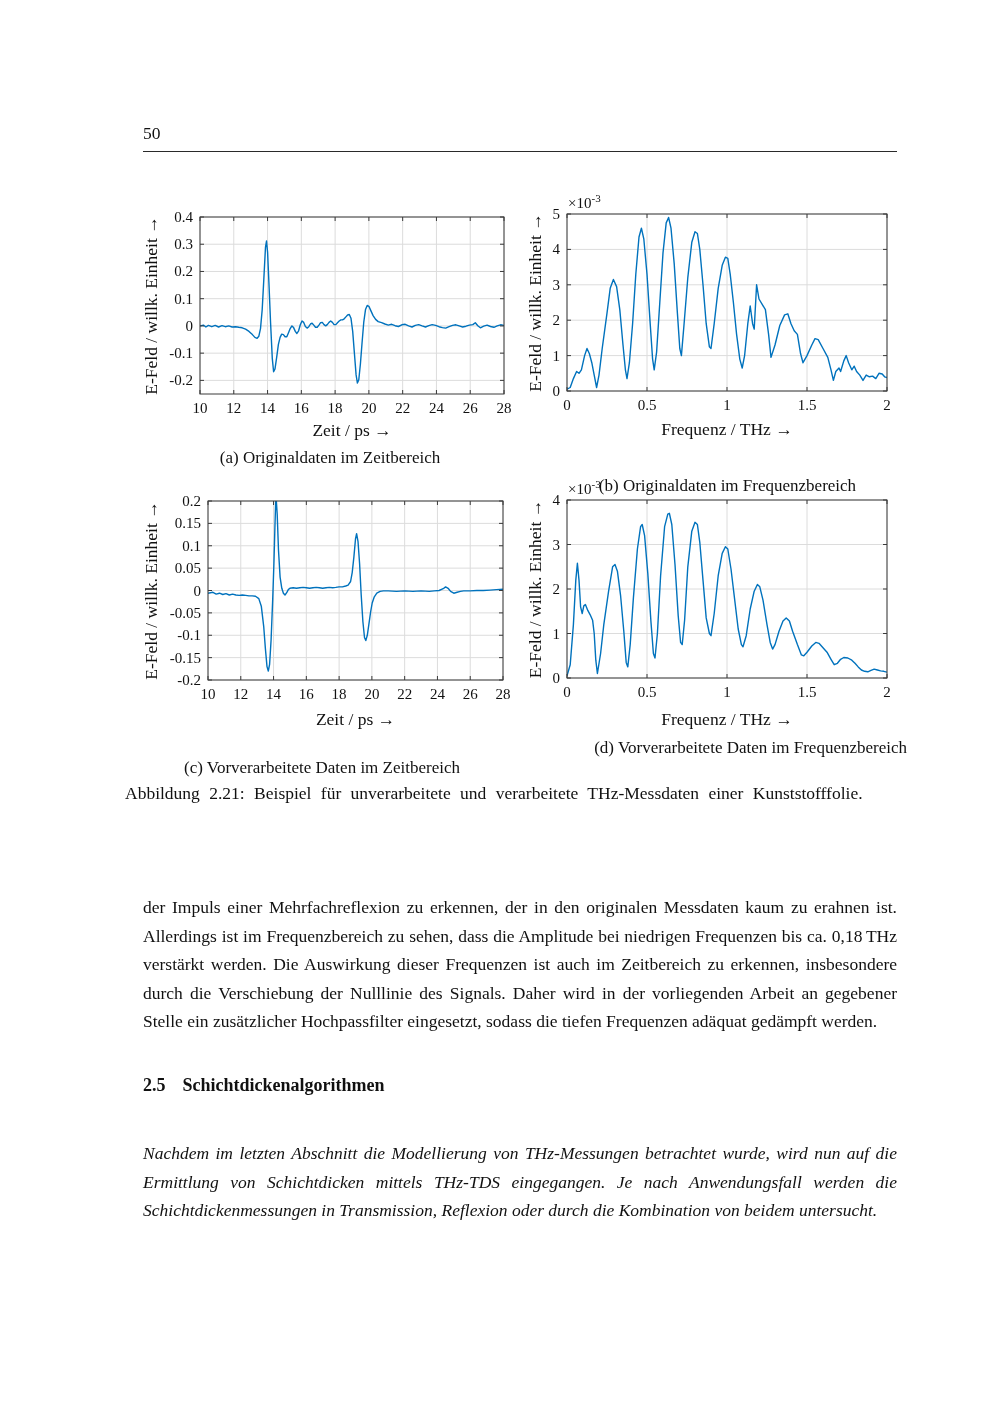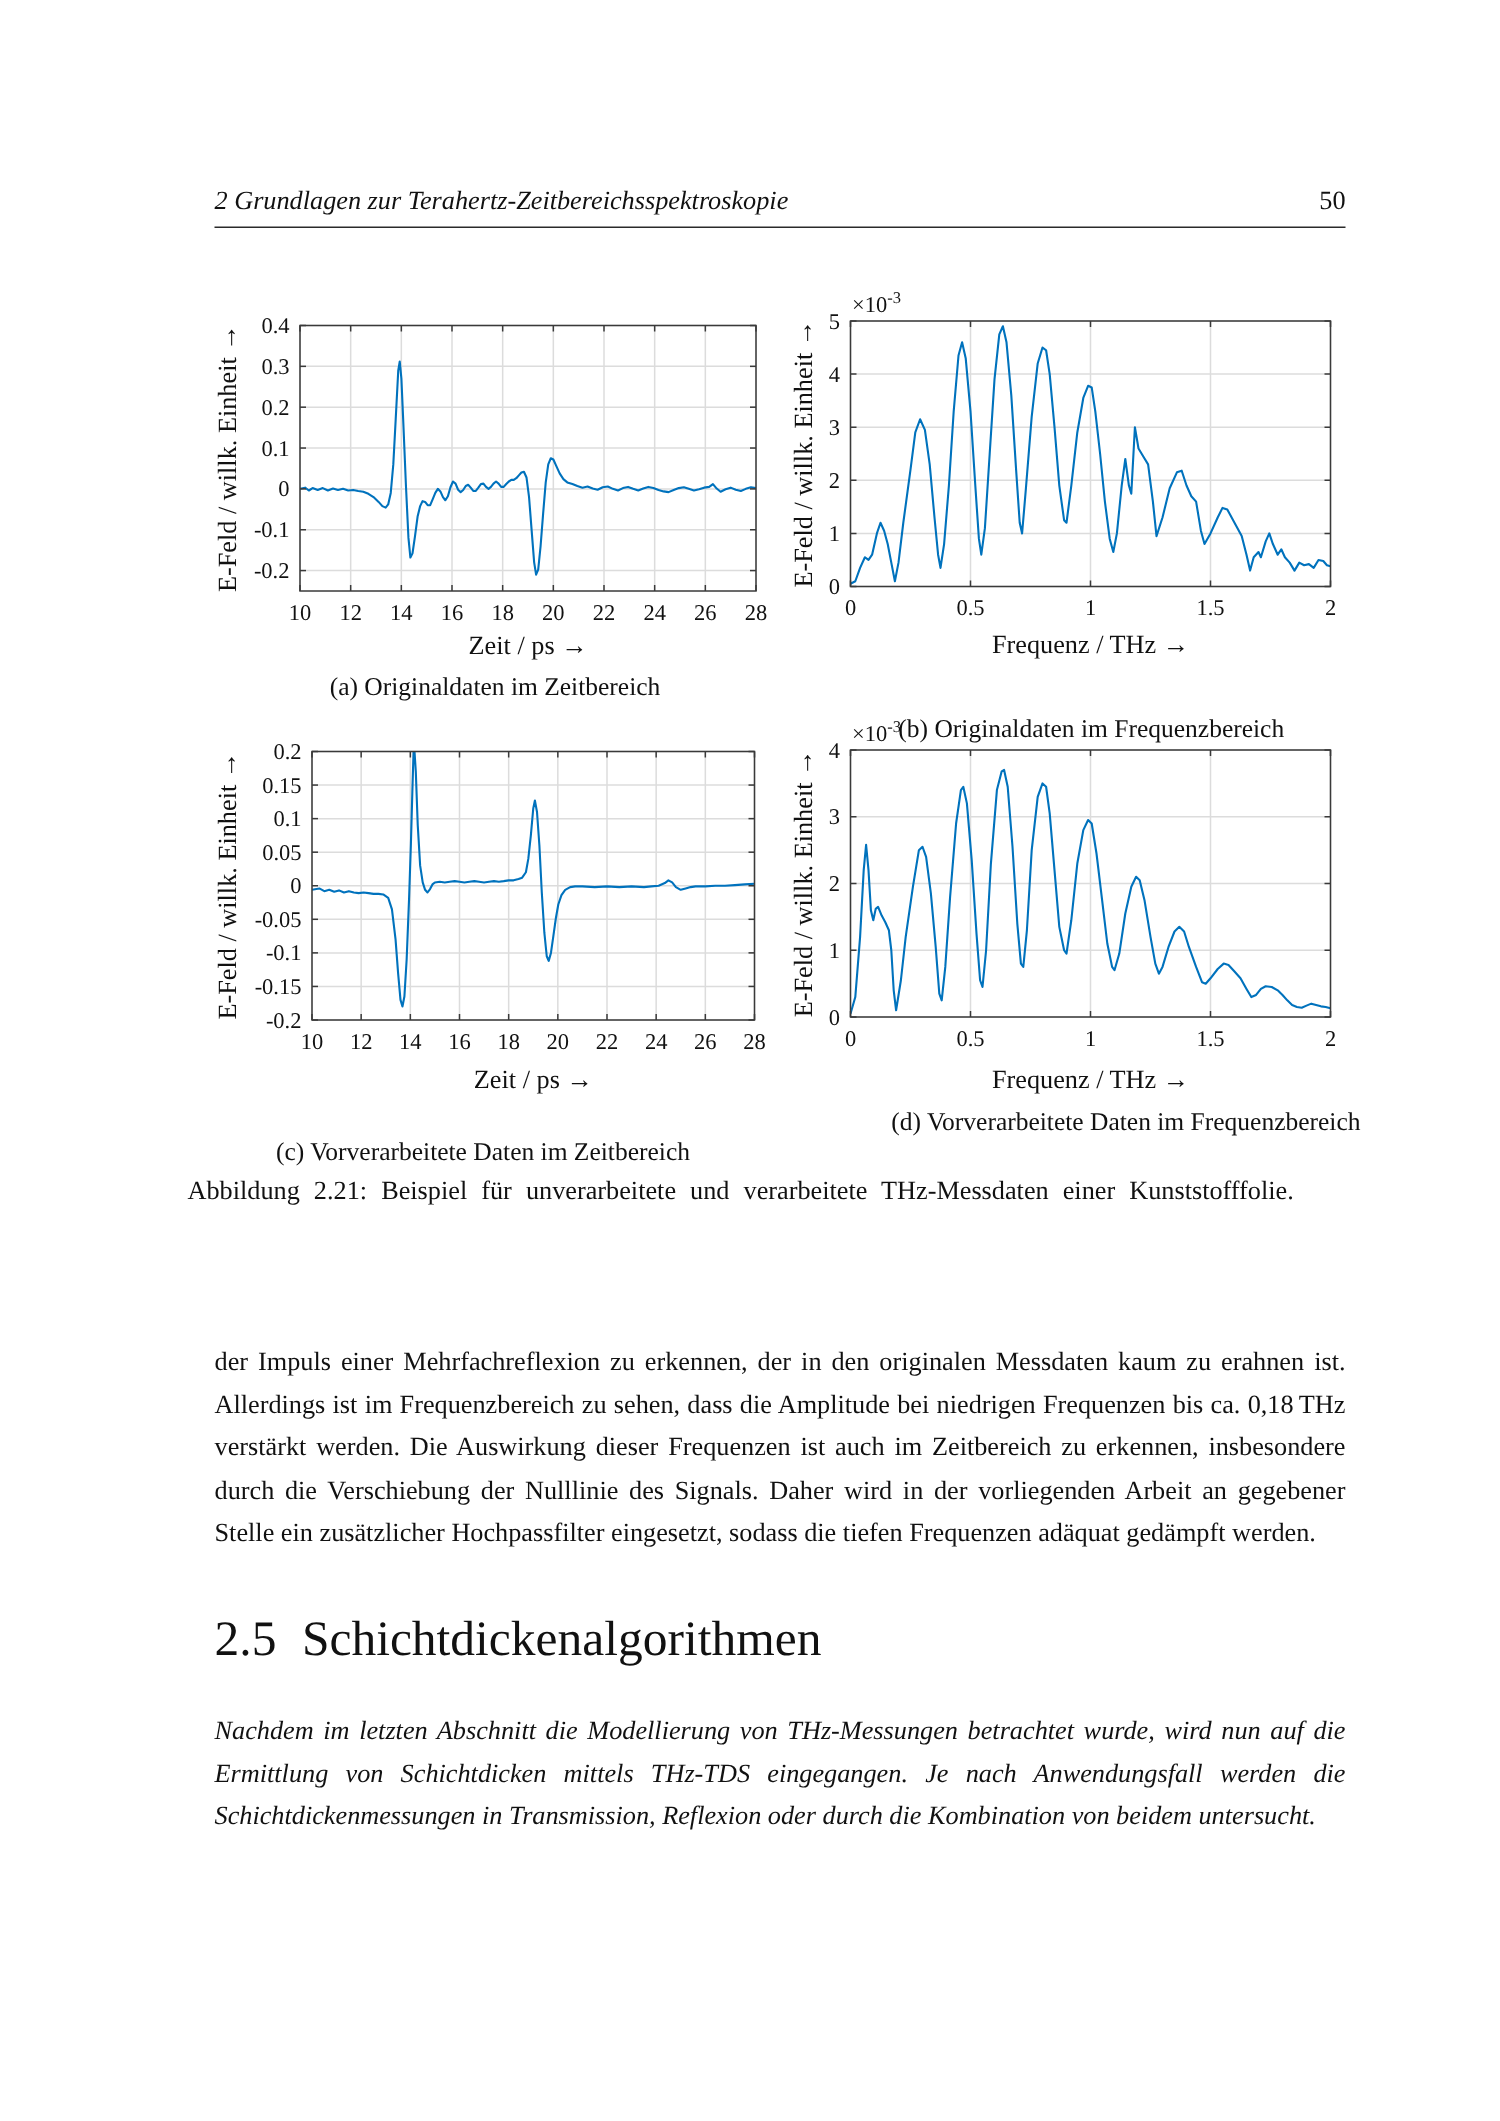--- a/index.html
+++ b/index.html
@@ -30,7 +30,6 @@
 <body>
 
 <div class="running-header">
-  <span class="hdr-title">2 Grundlagen zur Terahertz-Zeitbereichsspektroskopie</span>
   <span class="hdr-page">50</span>
 </div>
 

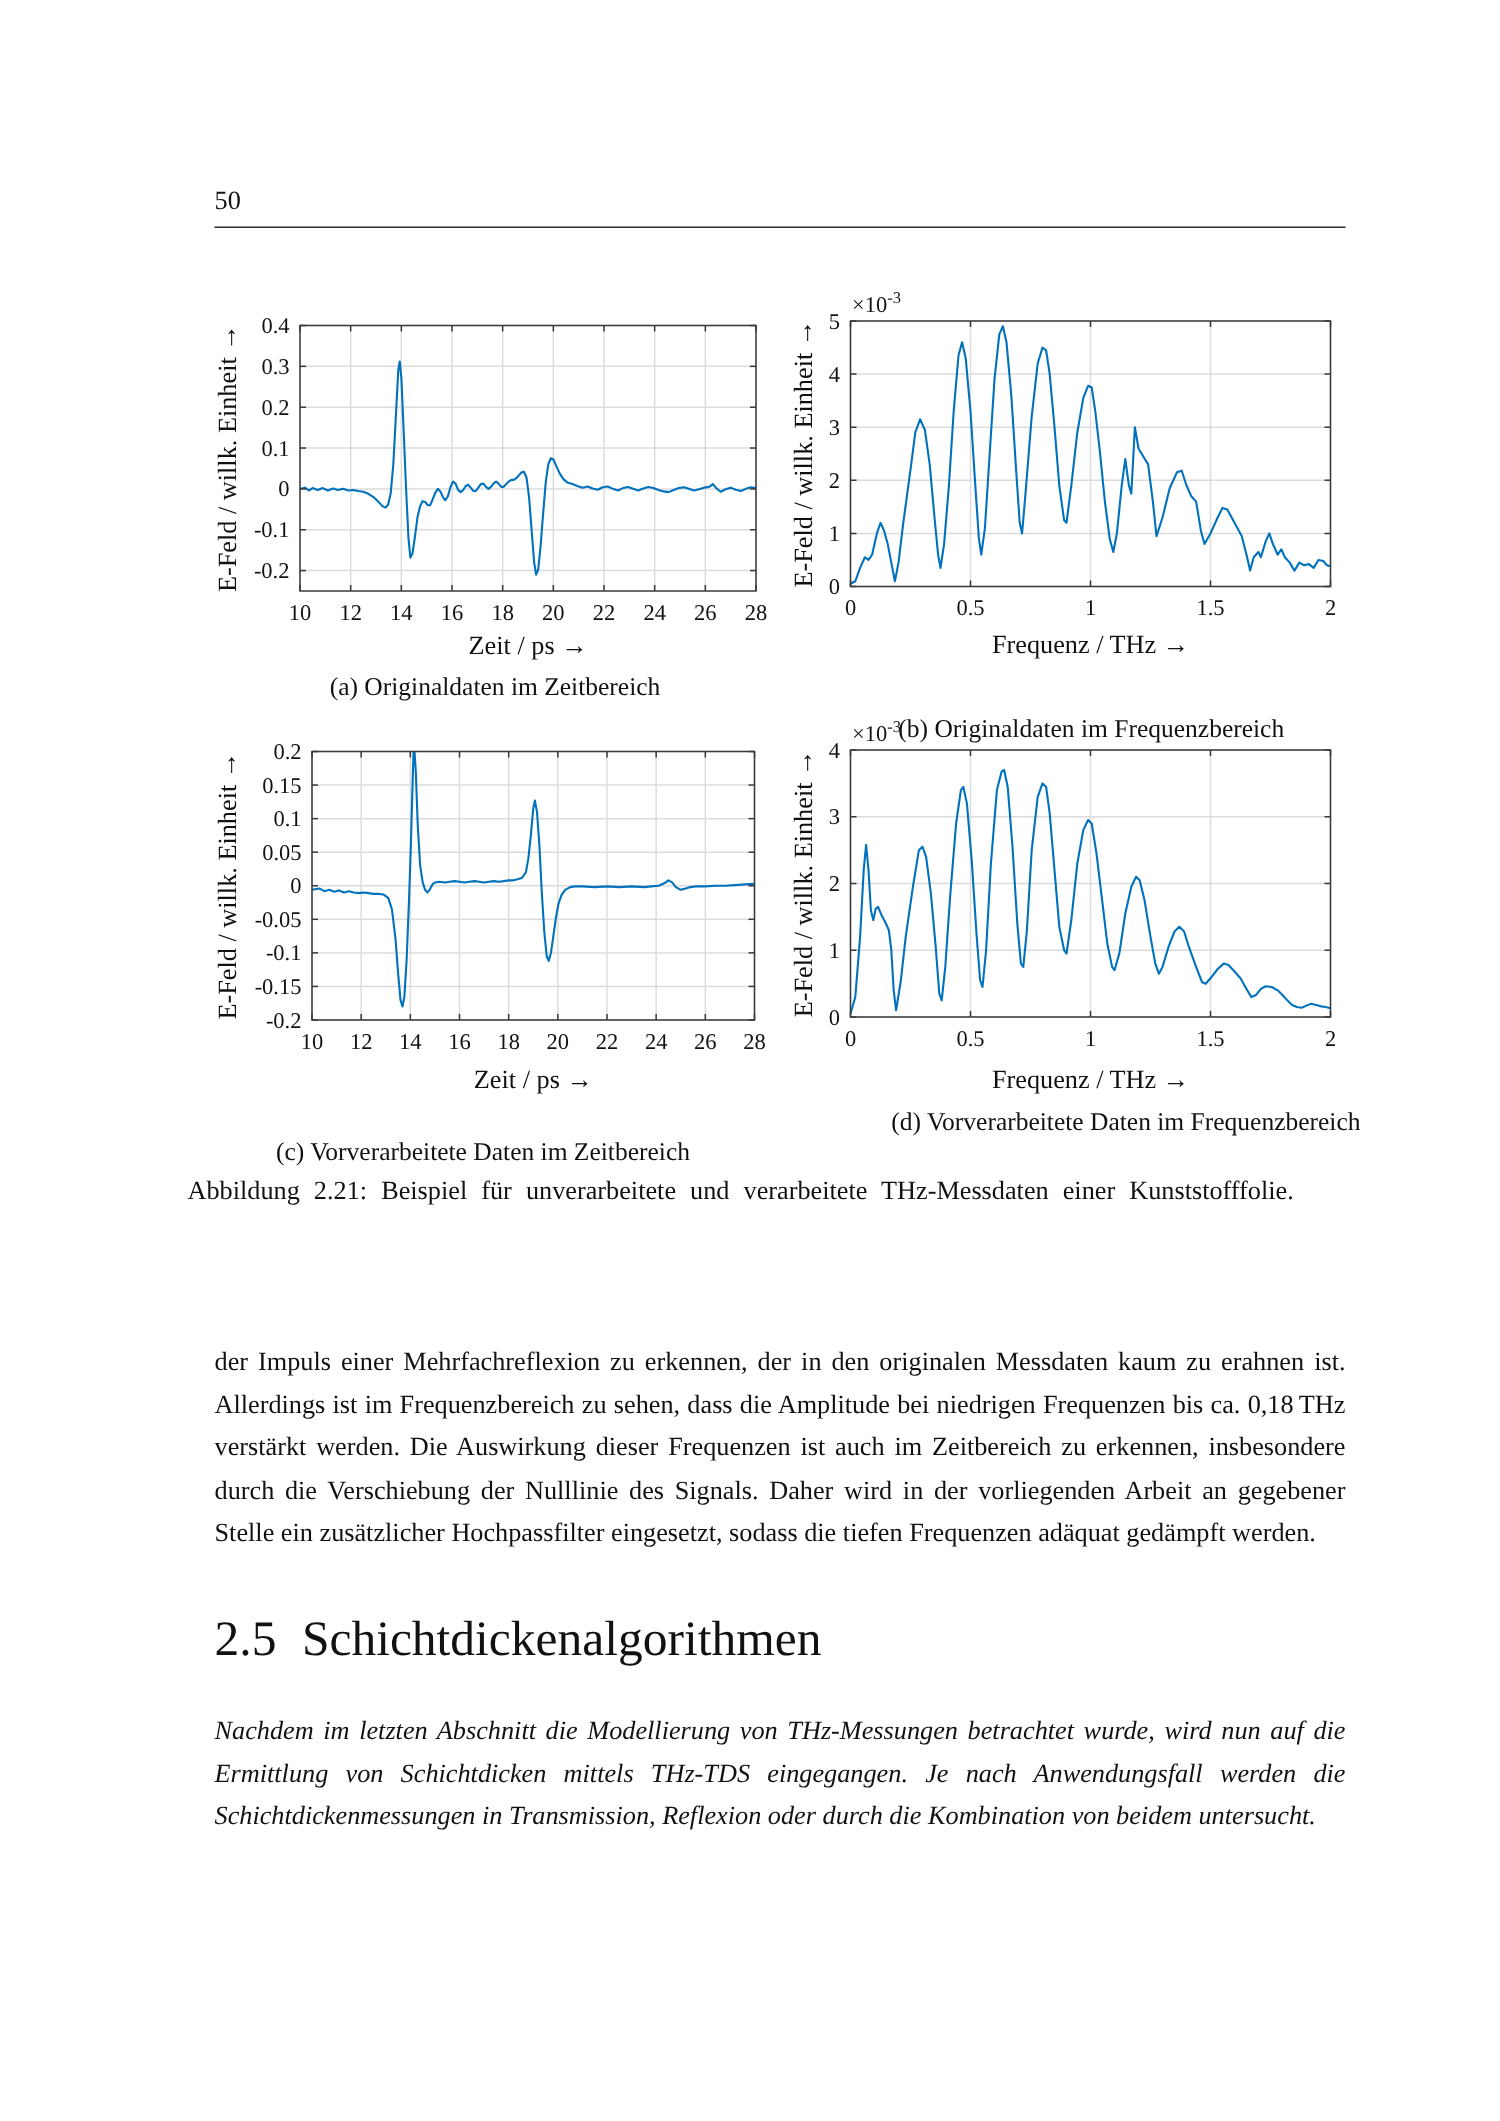--- a/index.html
+++ b/index.html
@@ -23,7 +23,7 @@
   .body-par{position:absolute;left:143px;width:754px;font-size:17.5px;line-height:28.5px;text-align:justify;}
   #par1{top:860px;margin-top:33px;}
   #par2{top:1139px;font-style:italic;}
-  .section-heading{position:absolute;left:143px;top:1075px;font-size:33px;font-weight:normal;}
+  .section-heading{position:absolute;left:143px;top:1075px;font-size:18px;font-weight:bold;}
   .section-heading .num{margin-right:17px;}
 </style>
 </head>

